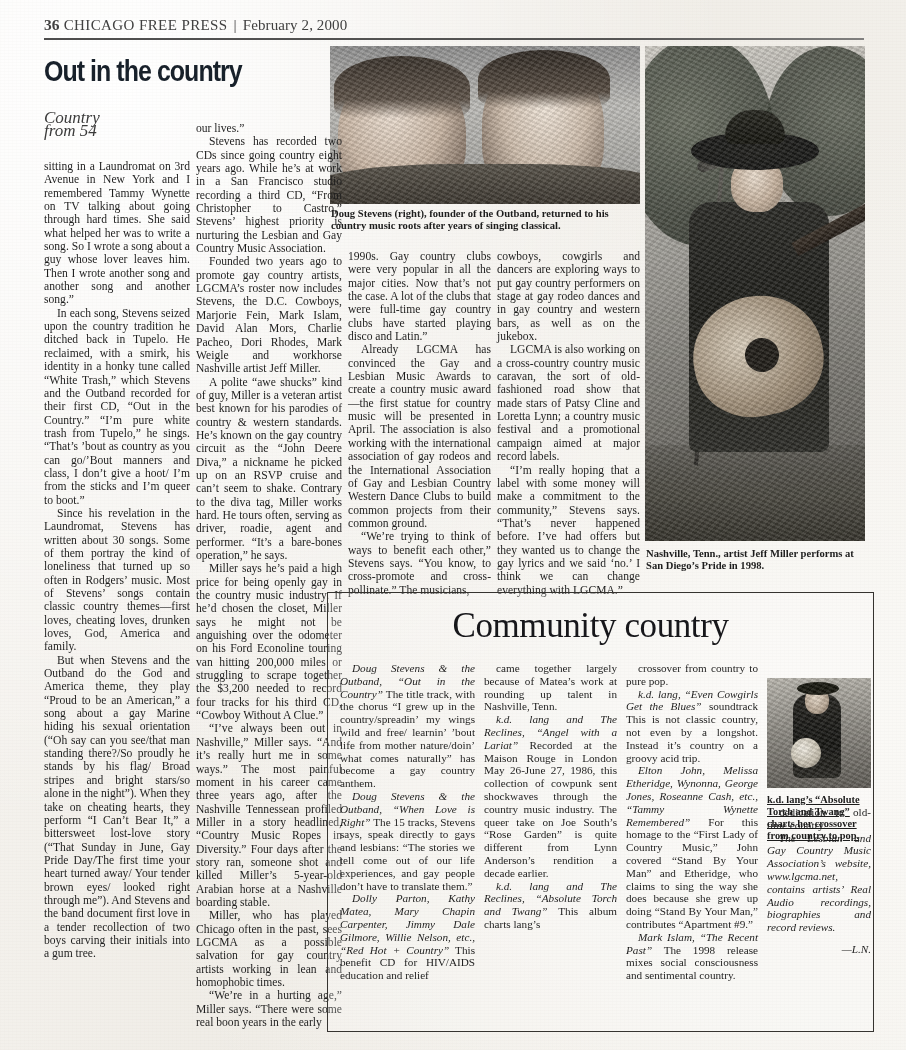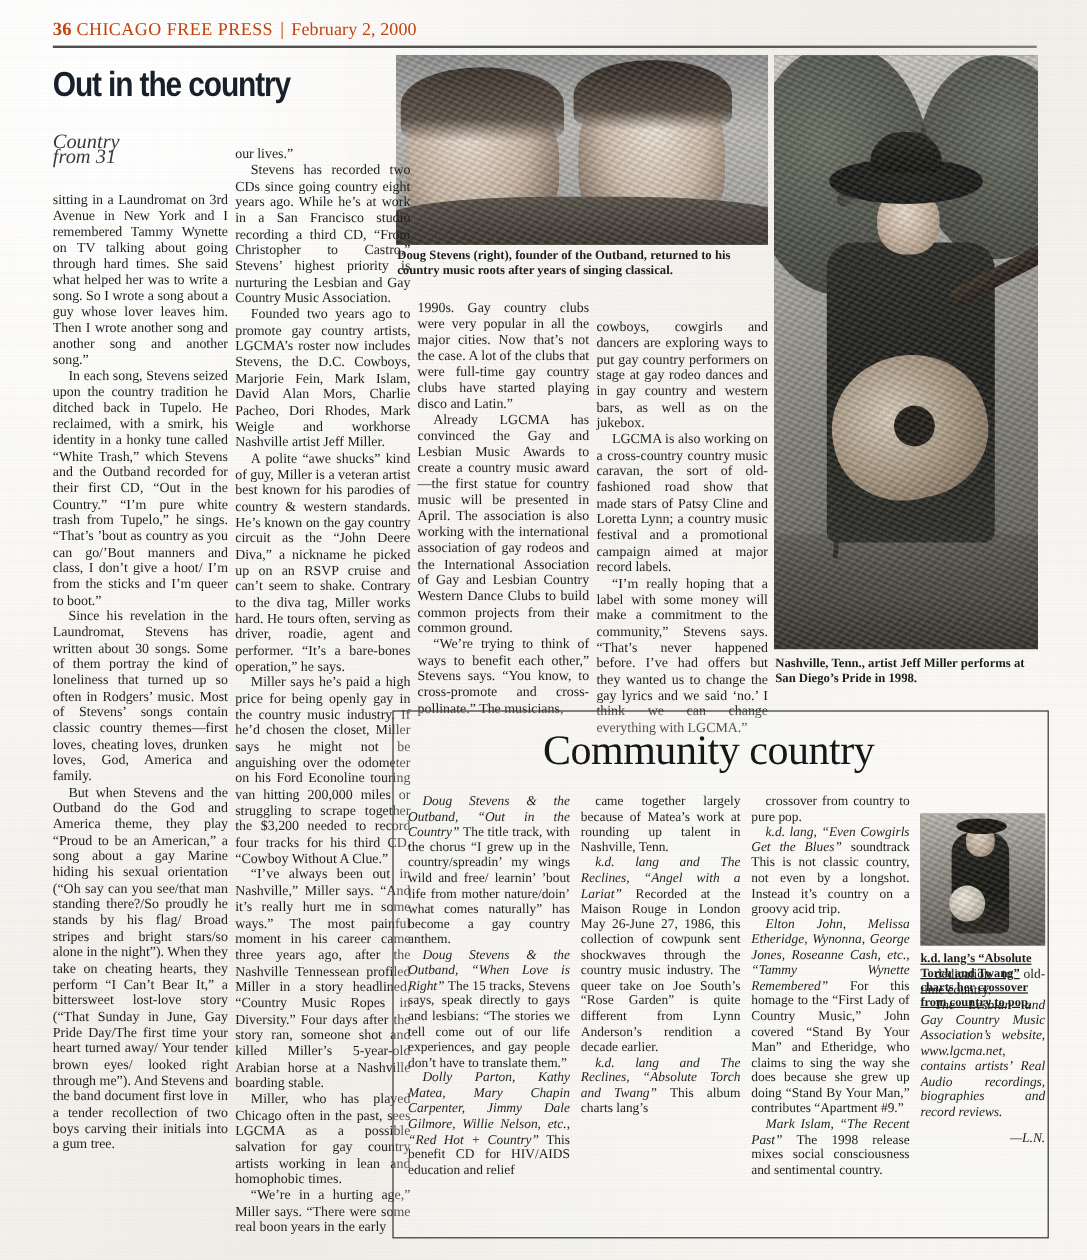--- a/index.html
+++ b/index.html
@@ -31,7 +31,7 @@
   
   .masthead{
     position:absolute;left:44px;top:16px;width:820px;
-    font-size:15.5px;letter-spacing:.1px;color:#c2410c;
+    font-size:15.5px;letter-spacing:.1px;color:#404040;
     white-space:nowrap;
   }
   .masthead .folio{font-weight:bold;font-size:15.5px;}

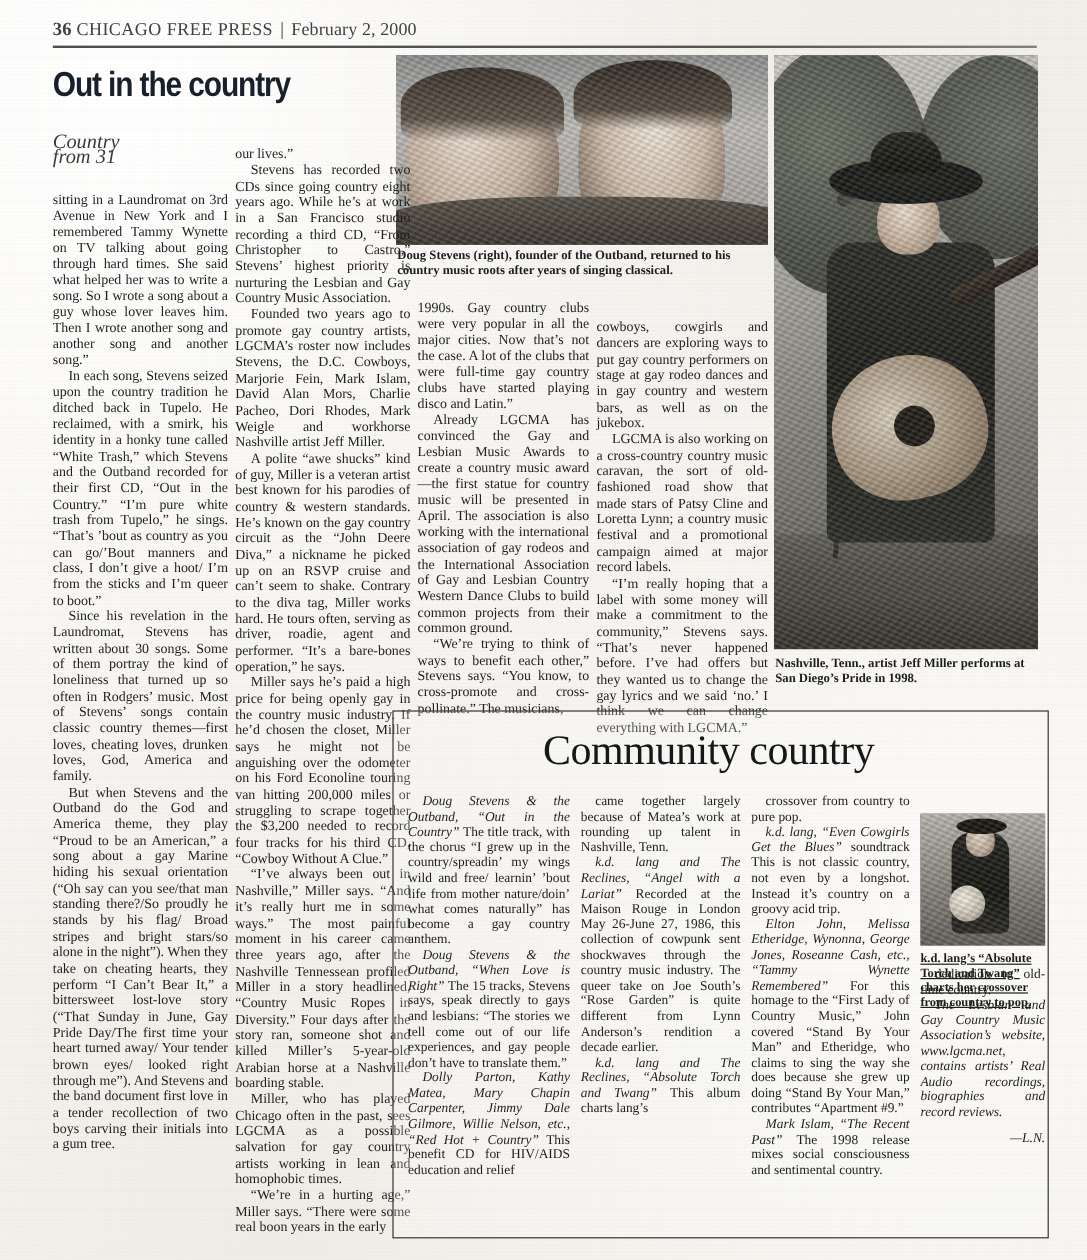--- a/index.html
+++ b/index.html
@@ -237,7 +237,7 @@
 
   <div class="slug">
     <div>Country</div>
-    <div>from 31</div>
+    <div>from 54</div>
   </div>
 
   <div class="photo" id="photo1">

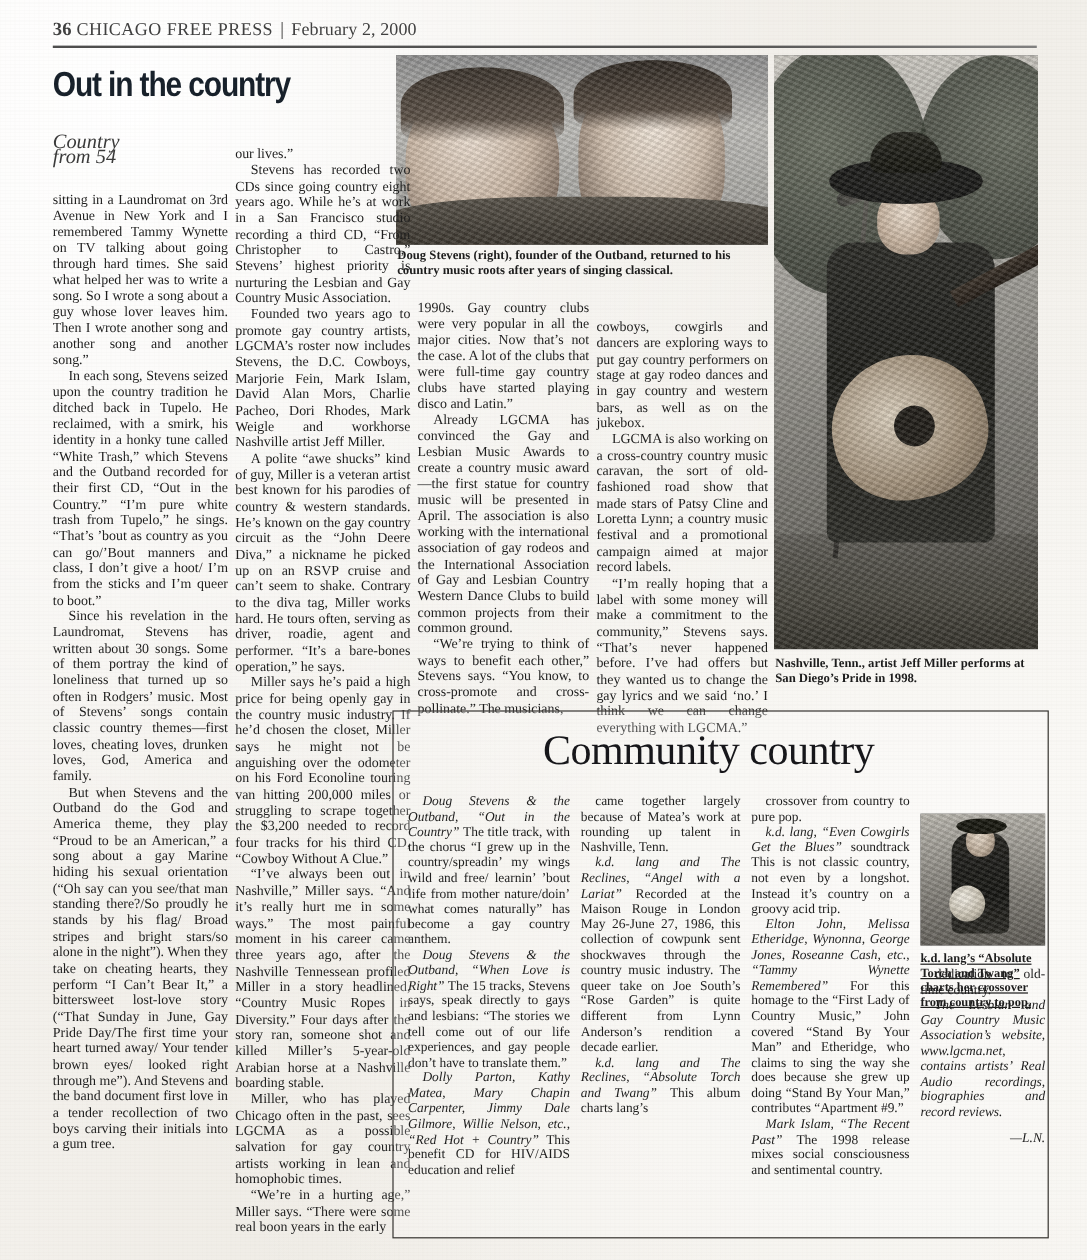--- a/index.html
+++ b/index.html
@@ -77,7 +77,7 @@
   #col1{left:44px;top:160px;width:146px;}
   #col2{left:196px;top:122px;width:146px;}
   #col3{left:348px;top:250px;width:143px;}
-  #col4{left:497px;top:266px;width:143px;}
+  #col4{left:497px;top:250px;width:143px;}
 
   
   .photo{position:absolute;overflow:hidden;background:#6d6d6d;}

